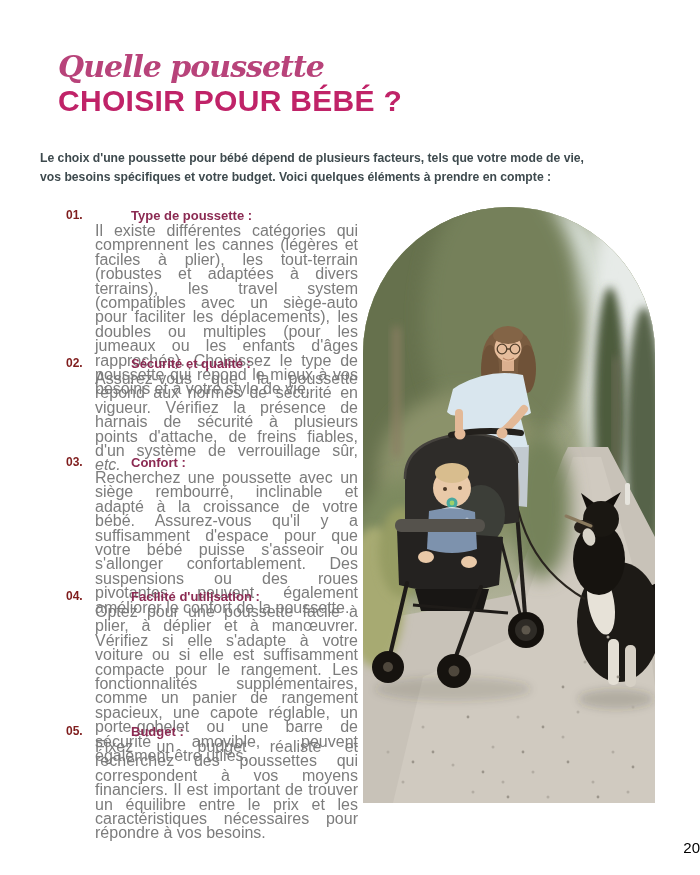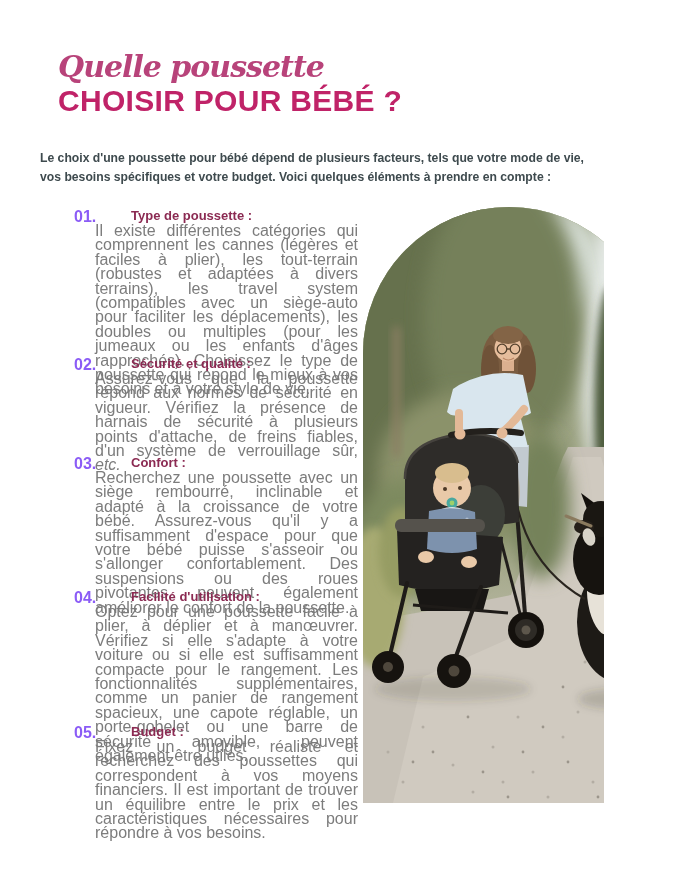--- a/index.html
+++ b/index.html
@@ -4,7 +4,7 @@
 <style>
   html,body{margin:0;padding:0;background:#ffffff;}
   .page{
-    position:relative;width:604px;height:875px;background:#ffffff;
+    position:relative;width:700px;height:875px;background:#ffffff;
     font-family:"Liberation Sans", sans-serif;overflow:hidden;
   }
   

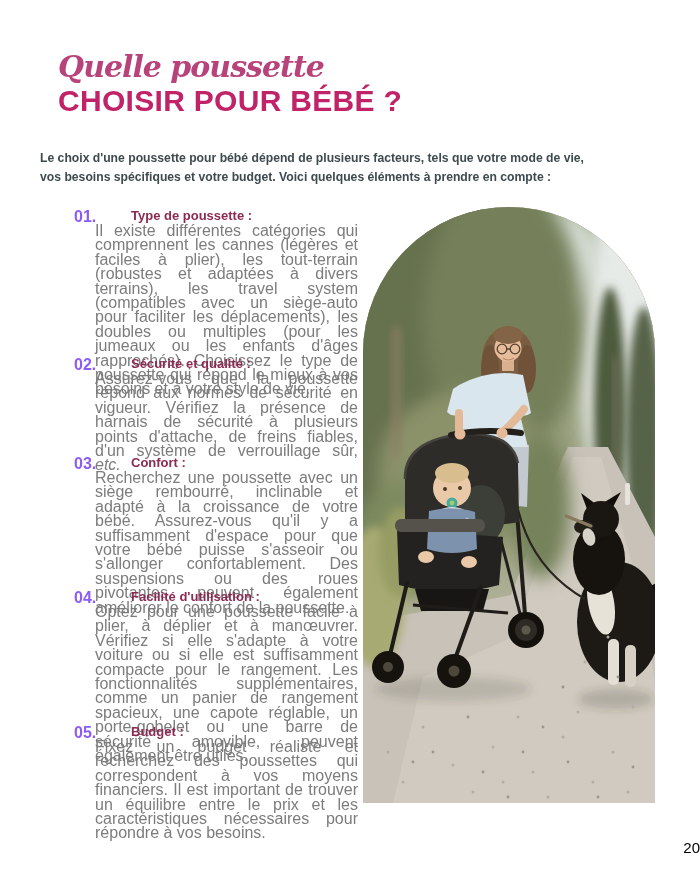--- a/index.html
+++ b/index.html
@@ -27,7 +27,7 @@
   .section{position:absolute;left:58px;width:300px;}
   .sec-1{top:208px}.sec-2{top:356px}.sec-3{top:455px}.sec-4{top:589px}.sec-5{top:724px}
   .section-number{
-    position:absolute;left:16px;top:0;color:#8b5cf6;font-size:16px;font-weight:700;
+    position:absolute;left:8px;top:0;color:#7f1d1d;font-size:12px;font-weight:700;
   }
   .section-content{margin-left:37px;}
   .section-title{color:#8b2a52;font-weight:700;font-size:13px;line-height:15px;margin-bottom:1px;margin-left:36px;}

